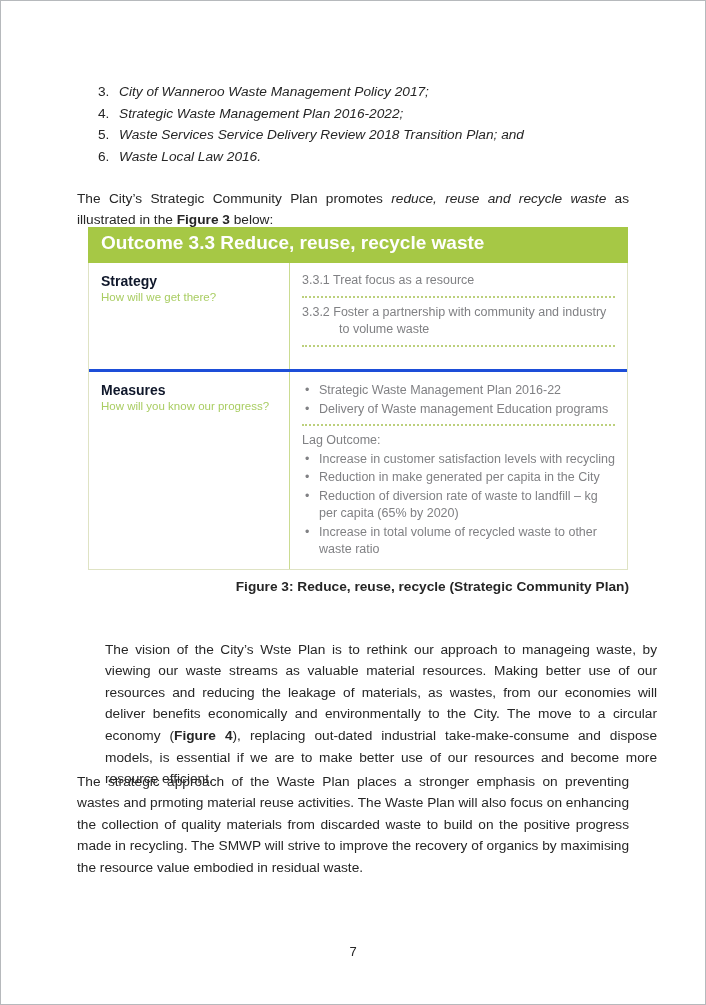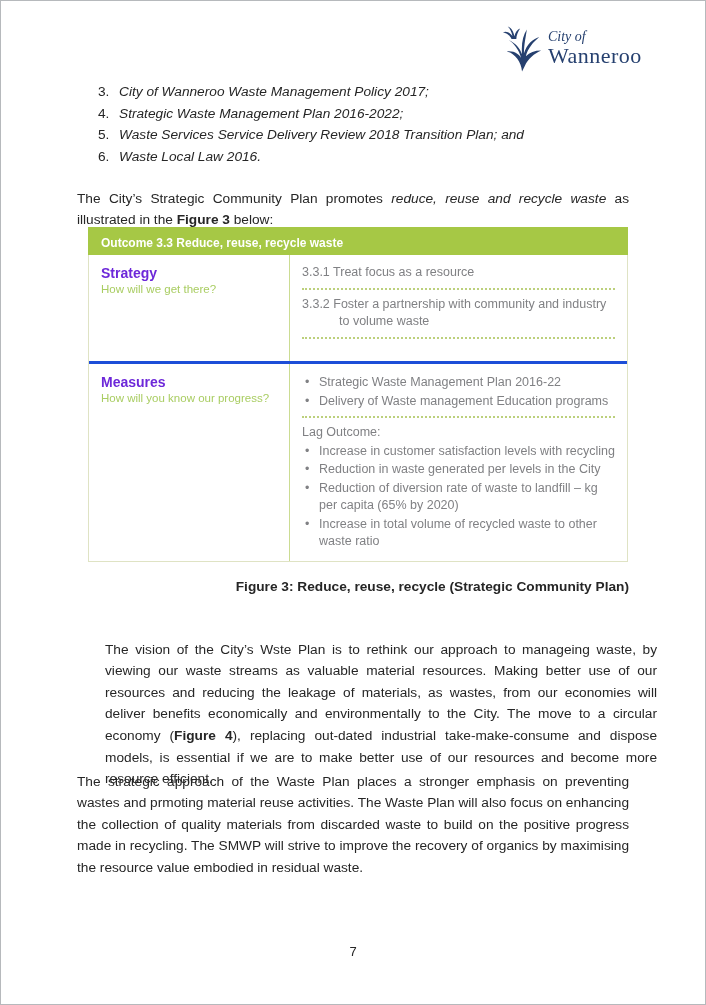--- a/index.html
+++ b/index.html
@@ -64,18 +64,6 @@
 
 <div class="page">
 
-  <div class="logo">
-    <svg class="logo-icon" viewBox="0 0 44 48" xmlns="http://www.w3.org/2000/svg" aria-hidden="true">
-      <g fill="#26406f">
-        <path d="M10 13 C8 9 5 7 1 6 C5 4 9 7 11 10 C10 5 8 2 6 0 C10 1 12 5 13 10 C14 6 16 3 19 2 C17 5 15 9 15 13 Z"></path>
-        <path d="M21 47 C20 36 13 28 5 26 C13 25 18 29 20 33 C18 24 12 17 7 14 C14 17 19 23 21 29 C20 18 22 9 26 3 C25 11 23 18 23 28 C26 19 32 13 39 11 C33 16 27 23 25 31 C29 27 34 25 41 25 C34 28 27 34 24 41 Z"></path>
-      </g>
-    </svg>
-    <div class="logo-text">
-      <div class="logo-cityof">City of</div>
-      <div class="logo-wanneroo">Wanneroo</div>
-    </div>
-  </div>
 
   <div class="ref-list">
     <div class="ref-row">

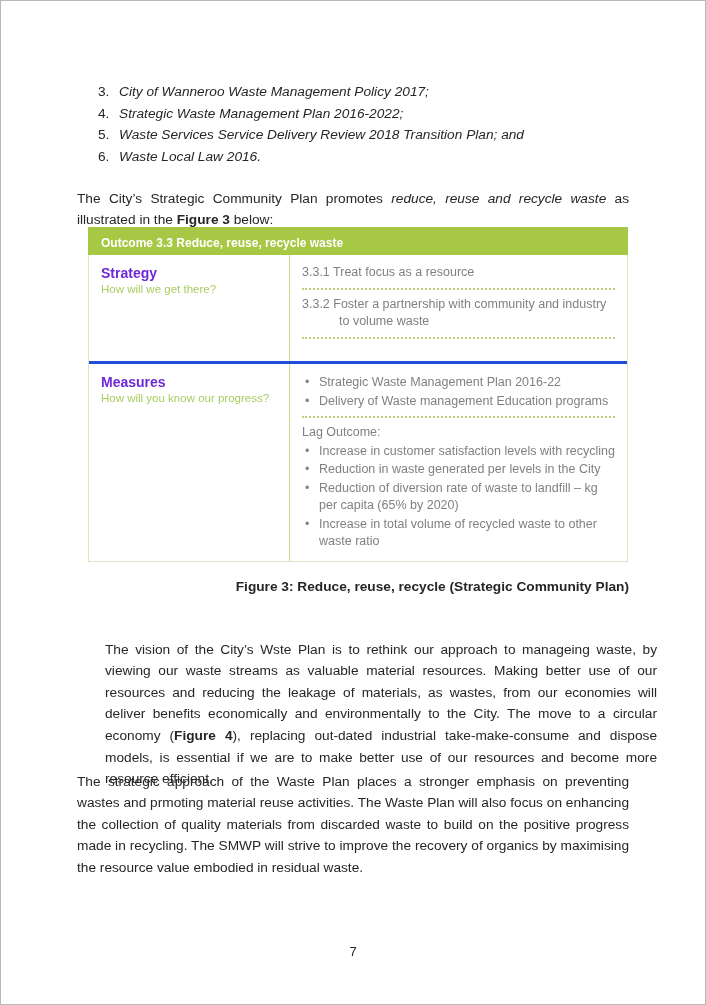--- a/index.html
+++ b/index.html
@@ -34,7 +34,7 @@
 
   
   .outcome{position:absolute;top:226px;left:87px;width:540px;box-sizing:border-box;}
-  .outcome-header{background:#a6c845;color:#ffffff;font-weight:bold;font-size:12px;height:28px;line-height:32px;padding-left:13px;}
+  .outcome-header{background:#a6c845;color:#ffffff;font-weight:bold;font-size:19px;height:36px;line-height:32px;padding-left:13px;}
   .outcome-body{border:1px solid #dfe3c4;border-top:none;box-sizing:border-box;}
   .outcome-row{display:grid;grid-template-columns:201px 1fr;}
   .outcome-row.row2{border-top:3px solid #1d4ed8;}

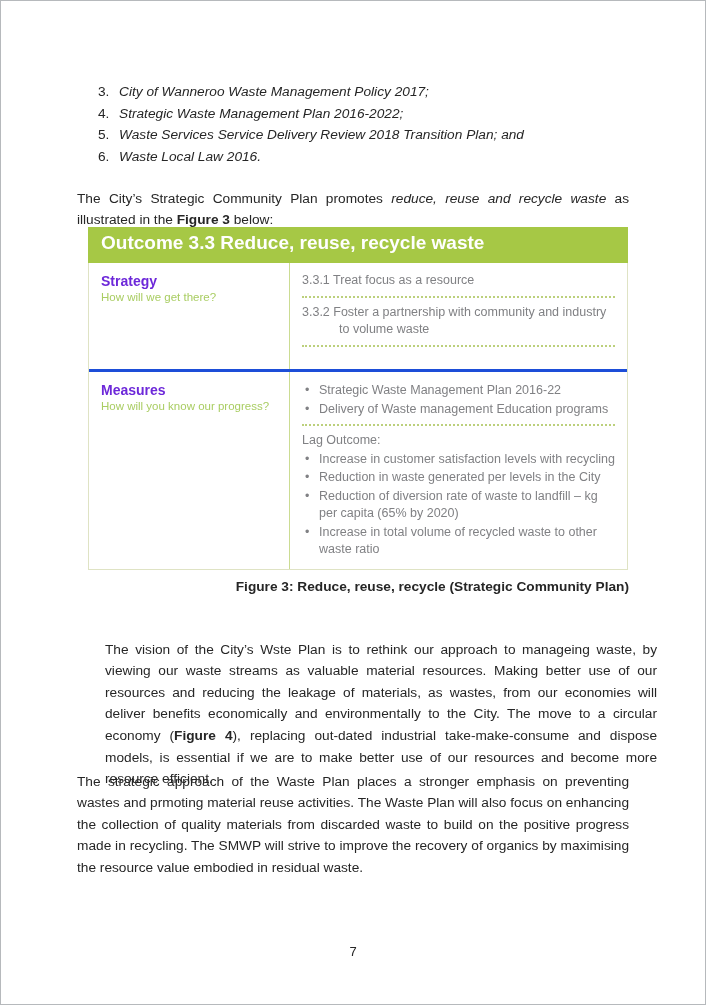--- a/index.html
+++ b/index.html
@@ -42,7 +42,7 @@
   .left-cell{border-right:1px solid #cbdc92;}
   .row1{min-height:106px;}
   .row2{min-height:192px;}
-  .label{color:#6d28d9;font-weight:bold;font-size:14px;line-height:18px;}
+  .label{color:#0f172a;font-weight:bold;font-size:14px;line-height:18px;}
   .sublabel{color:#a9cd62;font-size:11.5px;line-height:14px;}
   .cell-text{color:#808184;font-size:12.5px;line-height:17.5px;}
   .t-item{padding-left:37px;text-indent:-37px;}

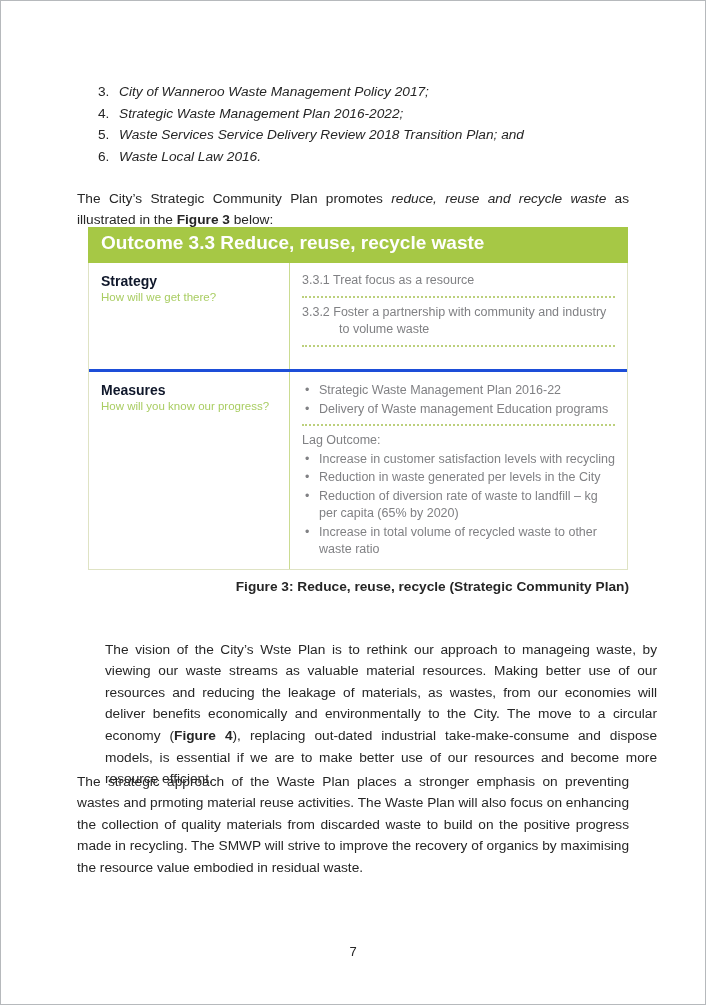--- a/index.html
+++ b/index.html
@@ -114,7 +114,7 @@
           <div class="dotted"></div>
           <div>Lag Outcome:</div>
           <div class="bullet">Increase in customer satisfaction levels with recycling</div>
-          <div class="bullet">Reduction in waste generated per levels in the City</div>
+          <div class="bullet">Reduction in make generated per capita in the City</div>
           <div class="bullet">Reduction of diversion rate of waste to landfill – kg per capita (65% by 2020)</div>
           <div class="bullet">Increase in total volume of recycled waste to other waste ratio</div>
         </div>

